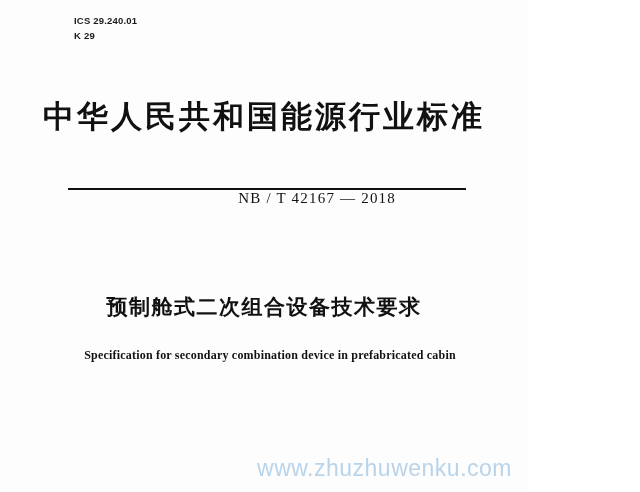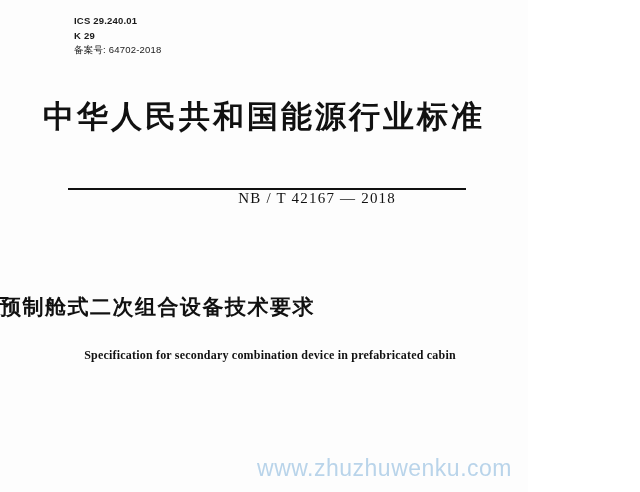--- a/index.html
+++ b/index.html
@@ -140,7 +140,6 @@
   <div class="meta">
     <div class="meta-line">ICS 29.240.01</div>
     <div class="meta-line">K 29</div>
-    <div class="meta-line cn">备案号: 64702-2018</div>
   </div>
 
 

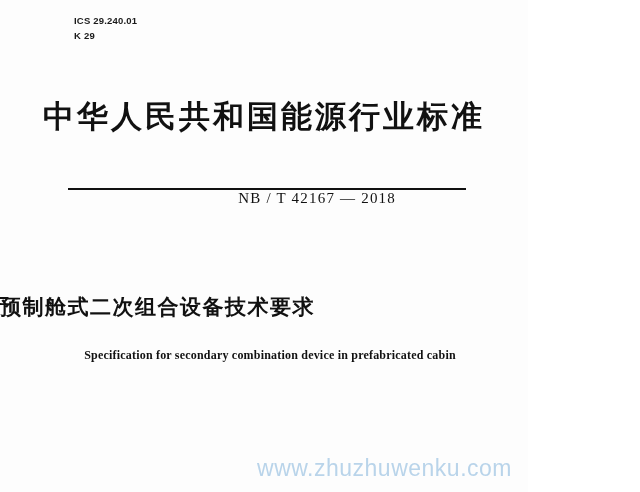--- a/index.html
+++ b/index.html
@@ -99,6 +99,7 @@
     left: 0;
     right: 0;
     top: 293px;
+    text-align: center;
     font-family: "DejaVu Sans", sans-serif;
     font-size: 21px;
     font-weight: bold;

